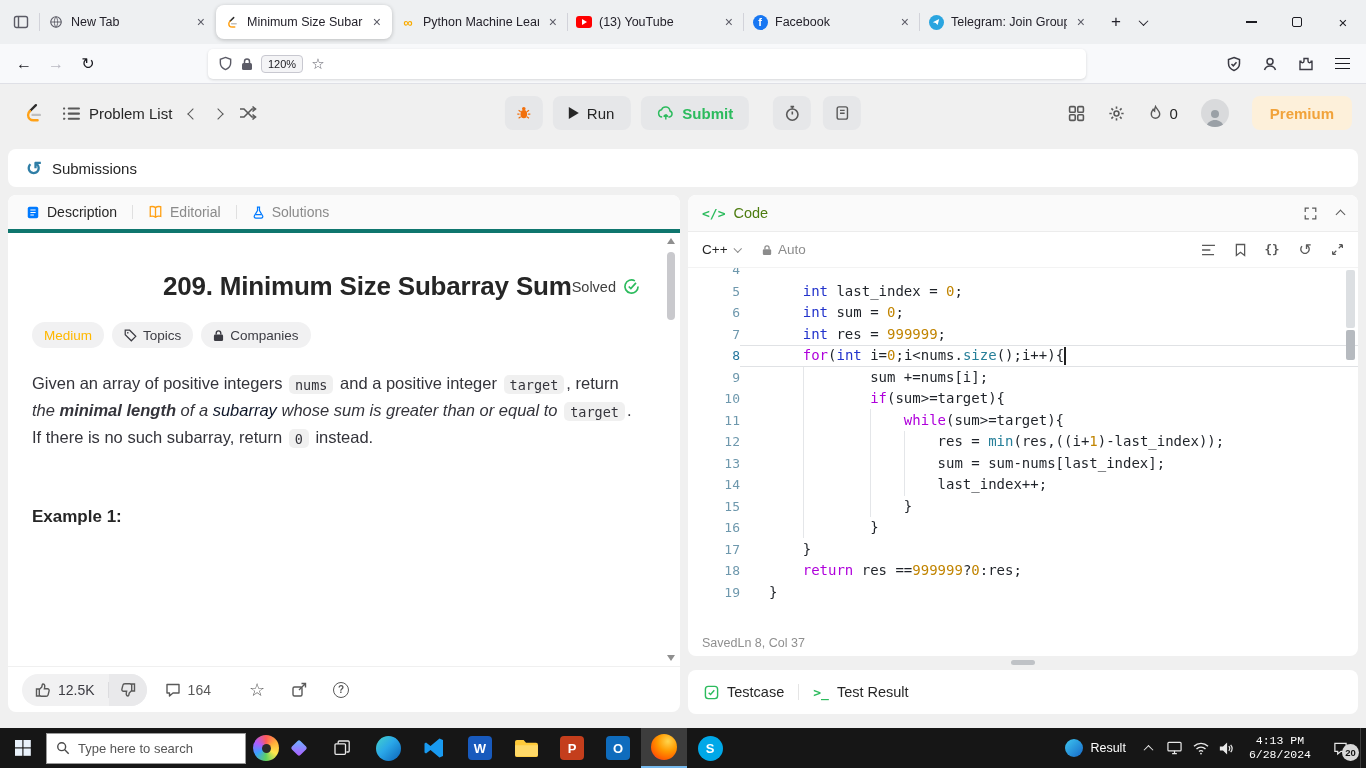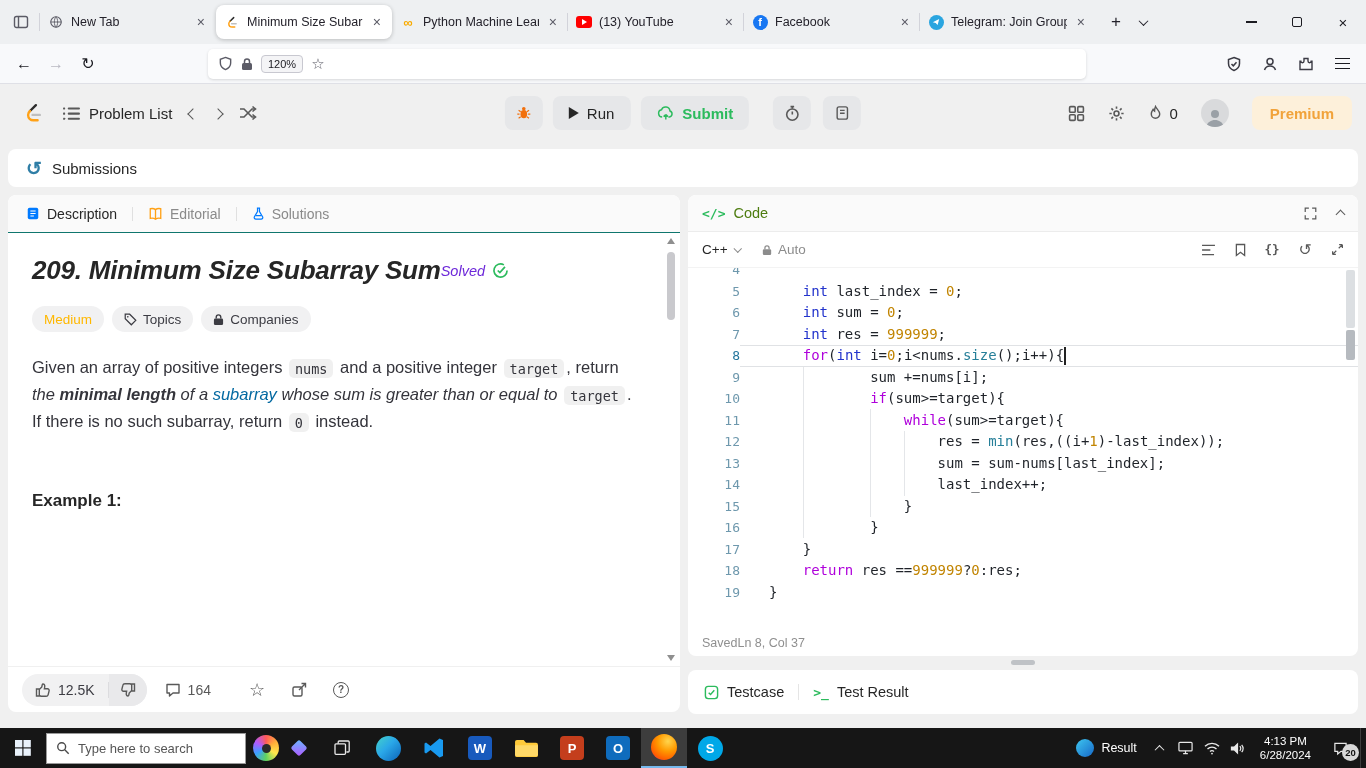--- a/index.html
+++ b/index.html
@@ -72,7 +72,7 @@
 
   
   .desc-panel{position:absolute;left:8px;top:195px;width:672px;height:517px;background:#fff;border-radius:8px;display:flex;flex-direction:column;overflow:hidden;}
-  .panel-tabs{height:38px;flex:none;background:#fafafa;border-bottom:1px solid #0f766e;display:flex;align-items:center;padding:0 14px;border-radius:8px 8px 0 0;}
+  .panel-tabs{height:38px;flex:none;background:#fafafa;border-bottom:4px solid #0f766e;display:flex;align-items:center;padding:0 14px;border-radius:8px 8px 0 0;}
   .ptab{display:flex;align-items:center;gap:7px;font-size:14px;padding:0 4px;}
   .ptab .lbl{color:#8a8a8a;}
   .ptab.active .lbl{color:#262626;font-weight:500;}

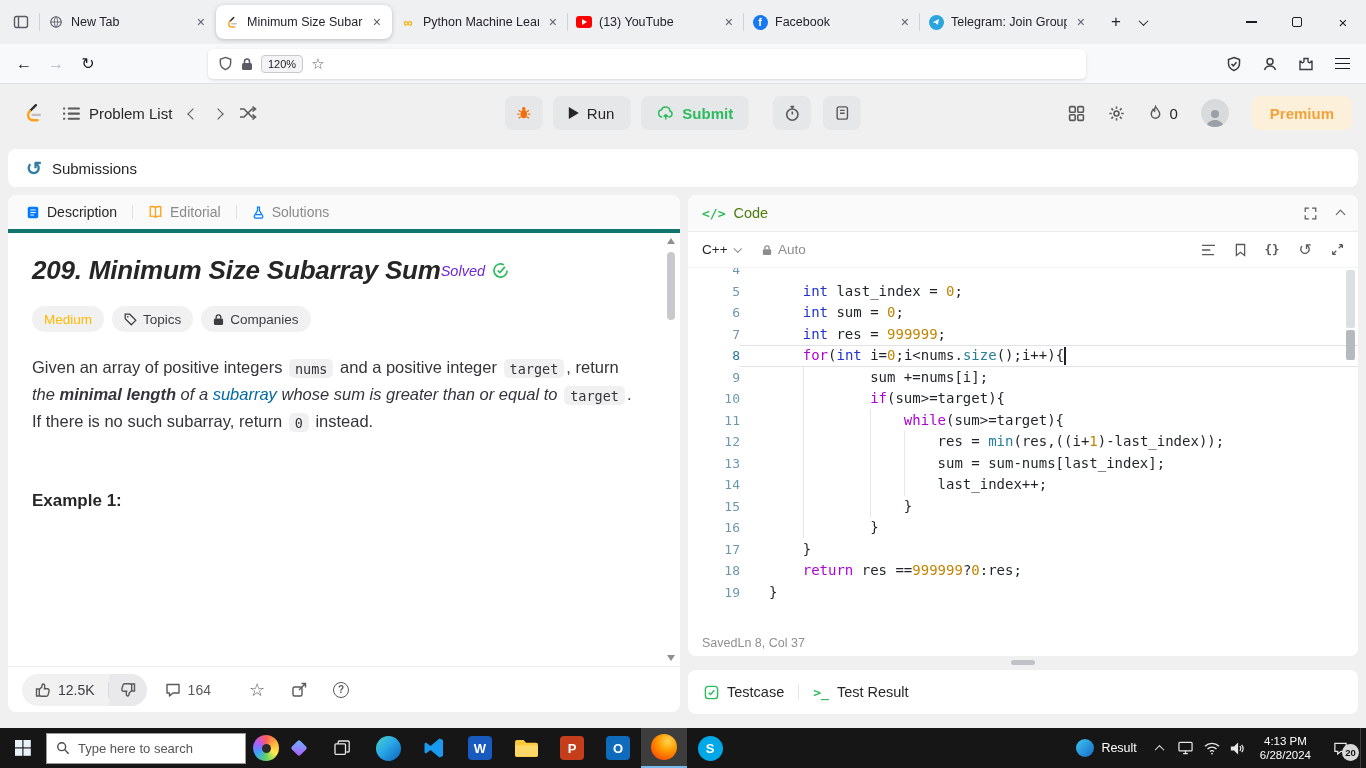--- a/index.html
+++ b/index.html
@@ -78,7 +78,7 @@
   .ptab.active .lbl{color:#262626;font-weight:500;}
   .ptab-div{width:1px;height:14px;background:#e0e0e0;margin:0 11px;}
   .desc-content{flex:1;position:relative;padding:0 40px 0 24px;overflow:hidden;}
-  .title-row{margin-top:22px;display:flex;align-items:center;justify-content:flex-start;font-style:italic;}
+  .title-row{margin-top:38px;display:flex;align-items:center;justify-content:flex-end;}
   .q-title{font-size:26px;font-weight:600;color:#262626;letter-spacing:-0.2px;}
   .solved{display:flex;align-items:center;gap:7px;font-size:14.5px;color:#6d28d9;}
   .badge-row{margin-top:20px;display:flex;align-items:center;gap:8px;}

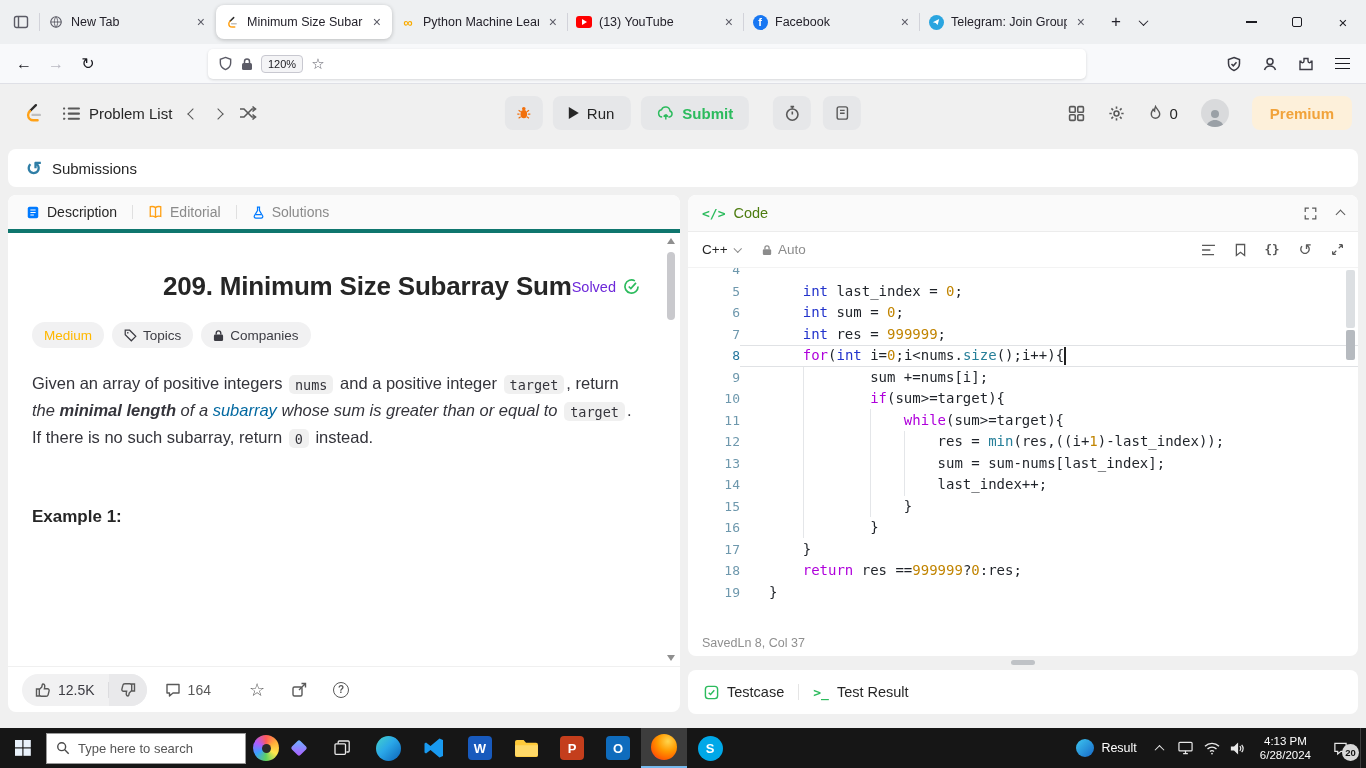--- a/index.html
+++ b/index.html
@@ -80,7 +80,7 @@
   .desc-content{flex:1;position:relative;padding:0 40px 0 24px;overflow:hidden;}
   .title-row{margin-top:38px;display:flex;align-items:center;justify-content:flex-end;}
   .q-title{font-size:26px;font-weight:600;color:#262626;letter-spacing:-0.2px;}
-  .solved{display:flex;align-items:center;gap:7px;font-size:14.5px;color:#6d28d9;}
+  .solved{display:flex;align-items:center;gap:7px;font-size:14.5px;color:#404040;}
   .badge-row{margin-top:20px;display:flex;align-items:center;gap:8px;}
   .badge{height:26px;border-radius:13px;background:#f1f1f2;display:flex;align-items:center;gap:6px;padding:0 12px;font-size:13.5px;color:#3c3c43;}
   .badge.diff{color:#ffb800;}

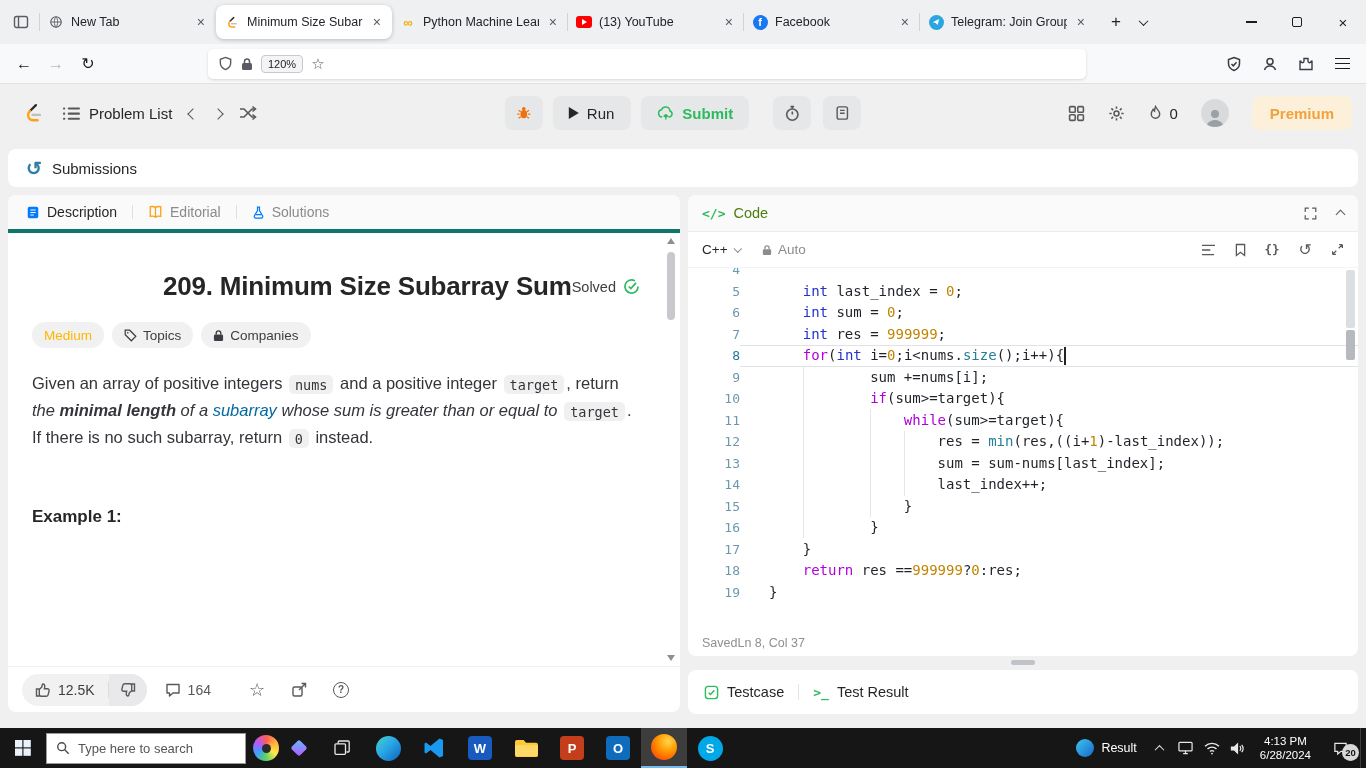--- a/index.html
+++ b/index.html
@@ -88,7 +88,7 @@
   .seg-code{font-family:"DejaVu Sans Mono",monospace;font-size:13.5px;background:rgba(0,0,0,.06);border-radius:5px;padding:1.5px 6px;margin:0 2px;color:#34343b;white-space:nowrap;}
   .seg-em{font-style:italic;}
   .seg-emb{font-style:italic;font-weight:bold;}
-  .seg-link{font-style:italic;color:#0369a1;cursor:pointer;}
+  .seg-link{font-style:italic;color:#0f172a;cursor:pointer;}
   .example-label{margin-top:56px;font-size:17px;font-weight:bold;color:#262626;}
   .example{margin-top:18px;padding-left:22px;font-family:"DejaVu Sans Mono",monospace;font-size:16px;line-height:24.5px;color:#595959;width:568px;white-space:pre-wrap;}
   .ex-label{font-weight:bold;color:#262626;}

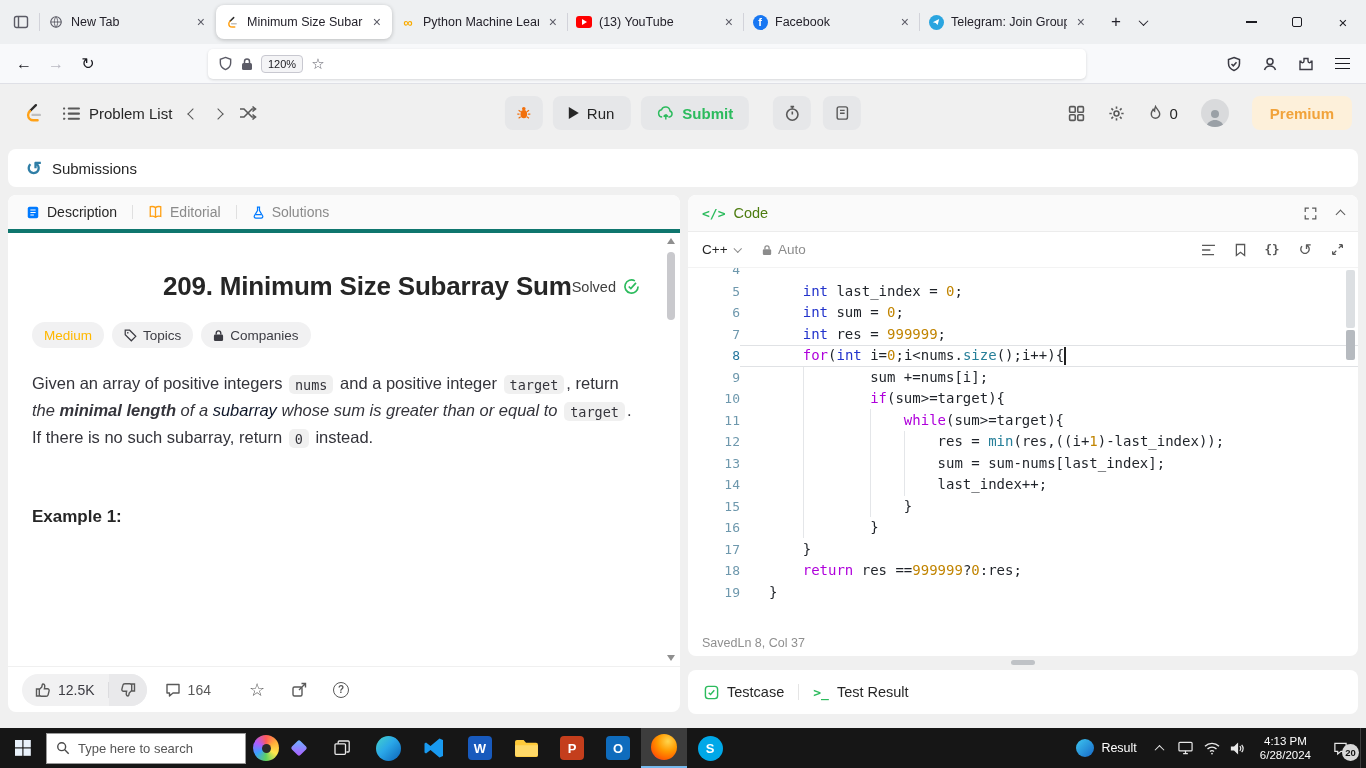--- a/index.html
+++ b/index.html
@@ -165,7 +165,7 @@
   .widget-circle{width:18px;height:18px;border-radius:50%;background:linear-gradient(135deg,#3ec6f0,#1668c8);flex:none;}
   .tray-icon{width:26px;height:40px;display:flex;align-items:center;justify-content:center;flex:none;}
   .tb-chev{width:7px;height:7px;border-right:1.6px solid #e8e8e8;border-bottom:1.6px solid #e8e8e8;transform:rotate(-135deg) translate(-1px,-1px);}
-  .clock{text-align:center;font-size:11.5px;line-height:14px;color:#fff;padding:0 9px;}
+  .clock{text-align:center;font-size:11.5px;line-height:14px;color:#fff;padding:0 9px;font-family:Liberation Mono, monospace;}
   .notif{position:relative;width:40px;height:39px;display:flex;align-items:center;justify-content:center;}
   .notif-badge{position:absolute;right:1px;bottom:7px;min-width:17px;height:17px;border-radius:9px;background:#d8d8d8;color:#111;font-size:9.5px;font-weight:bold;display:flex;align-items:center;justify-content:center;padding:0 2px;}
   .show-desktop{width:6px;height:40px;border-left:1px solid #3d3d3d;flex:none;}

